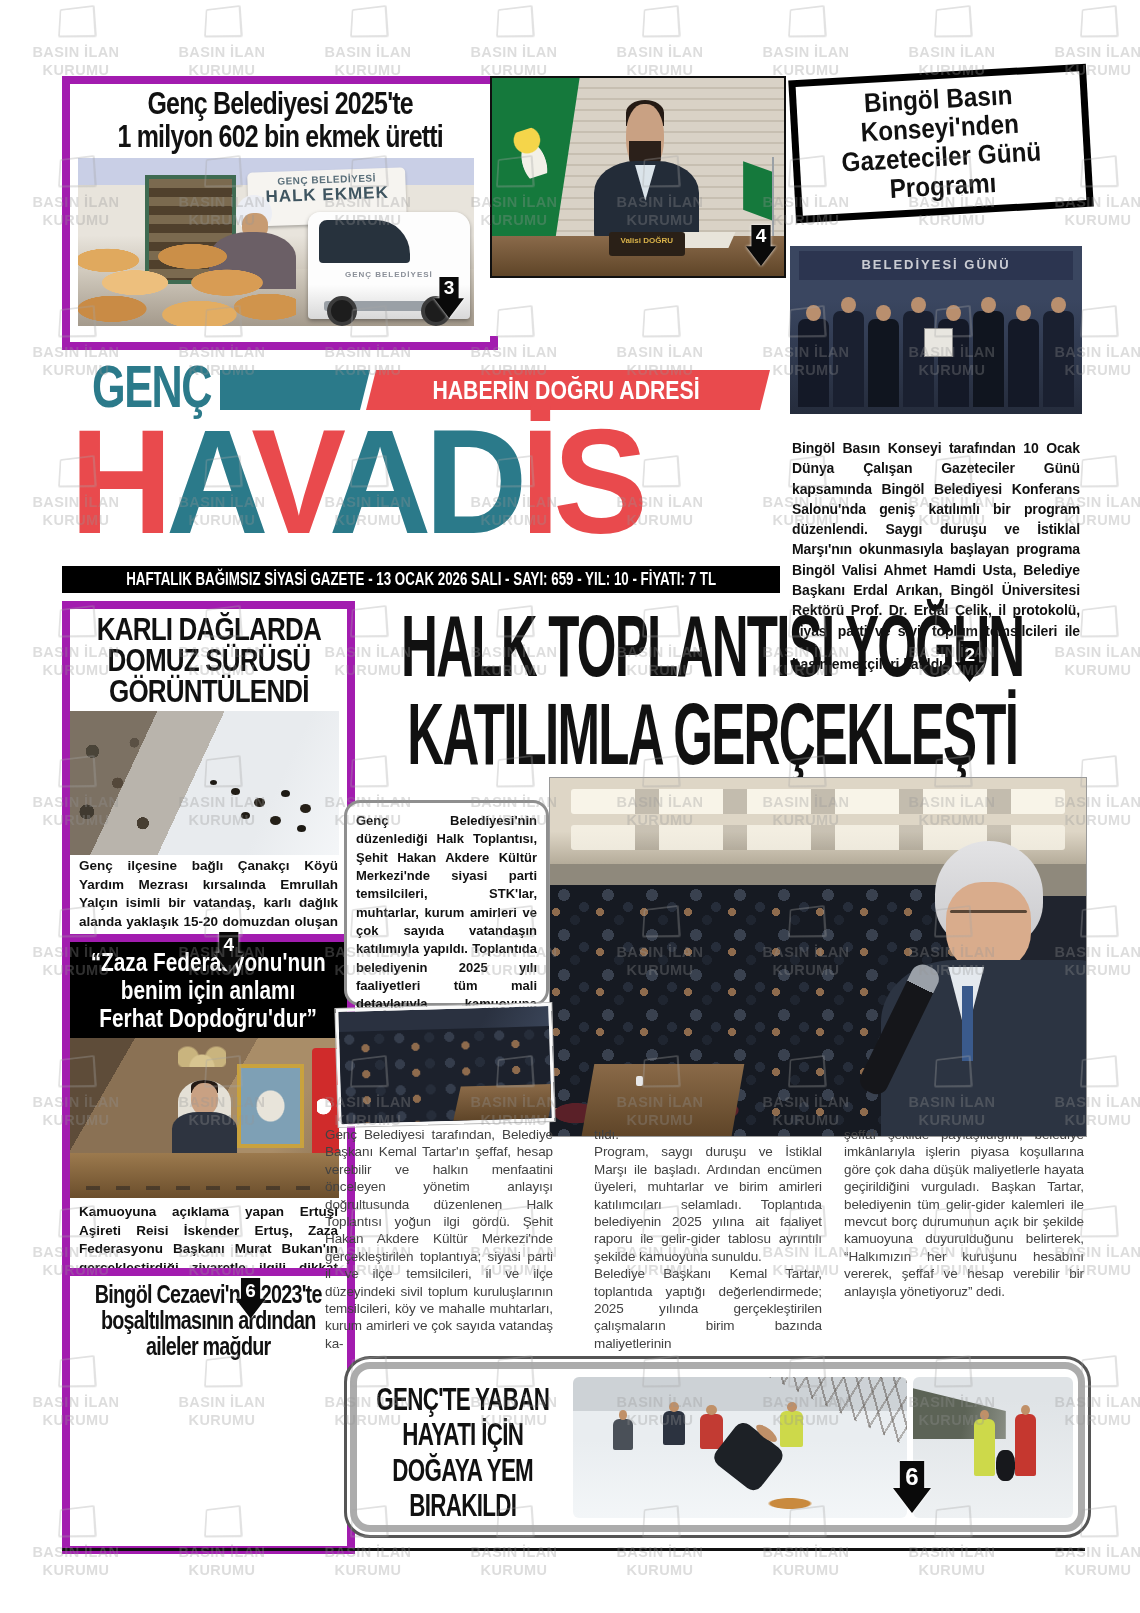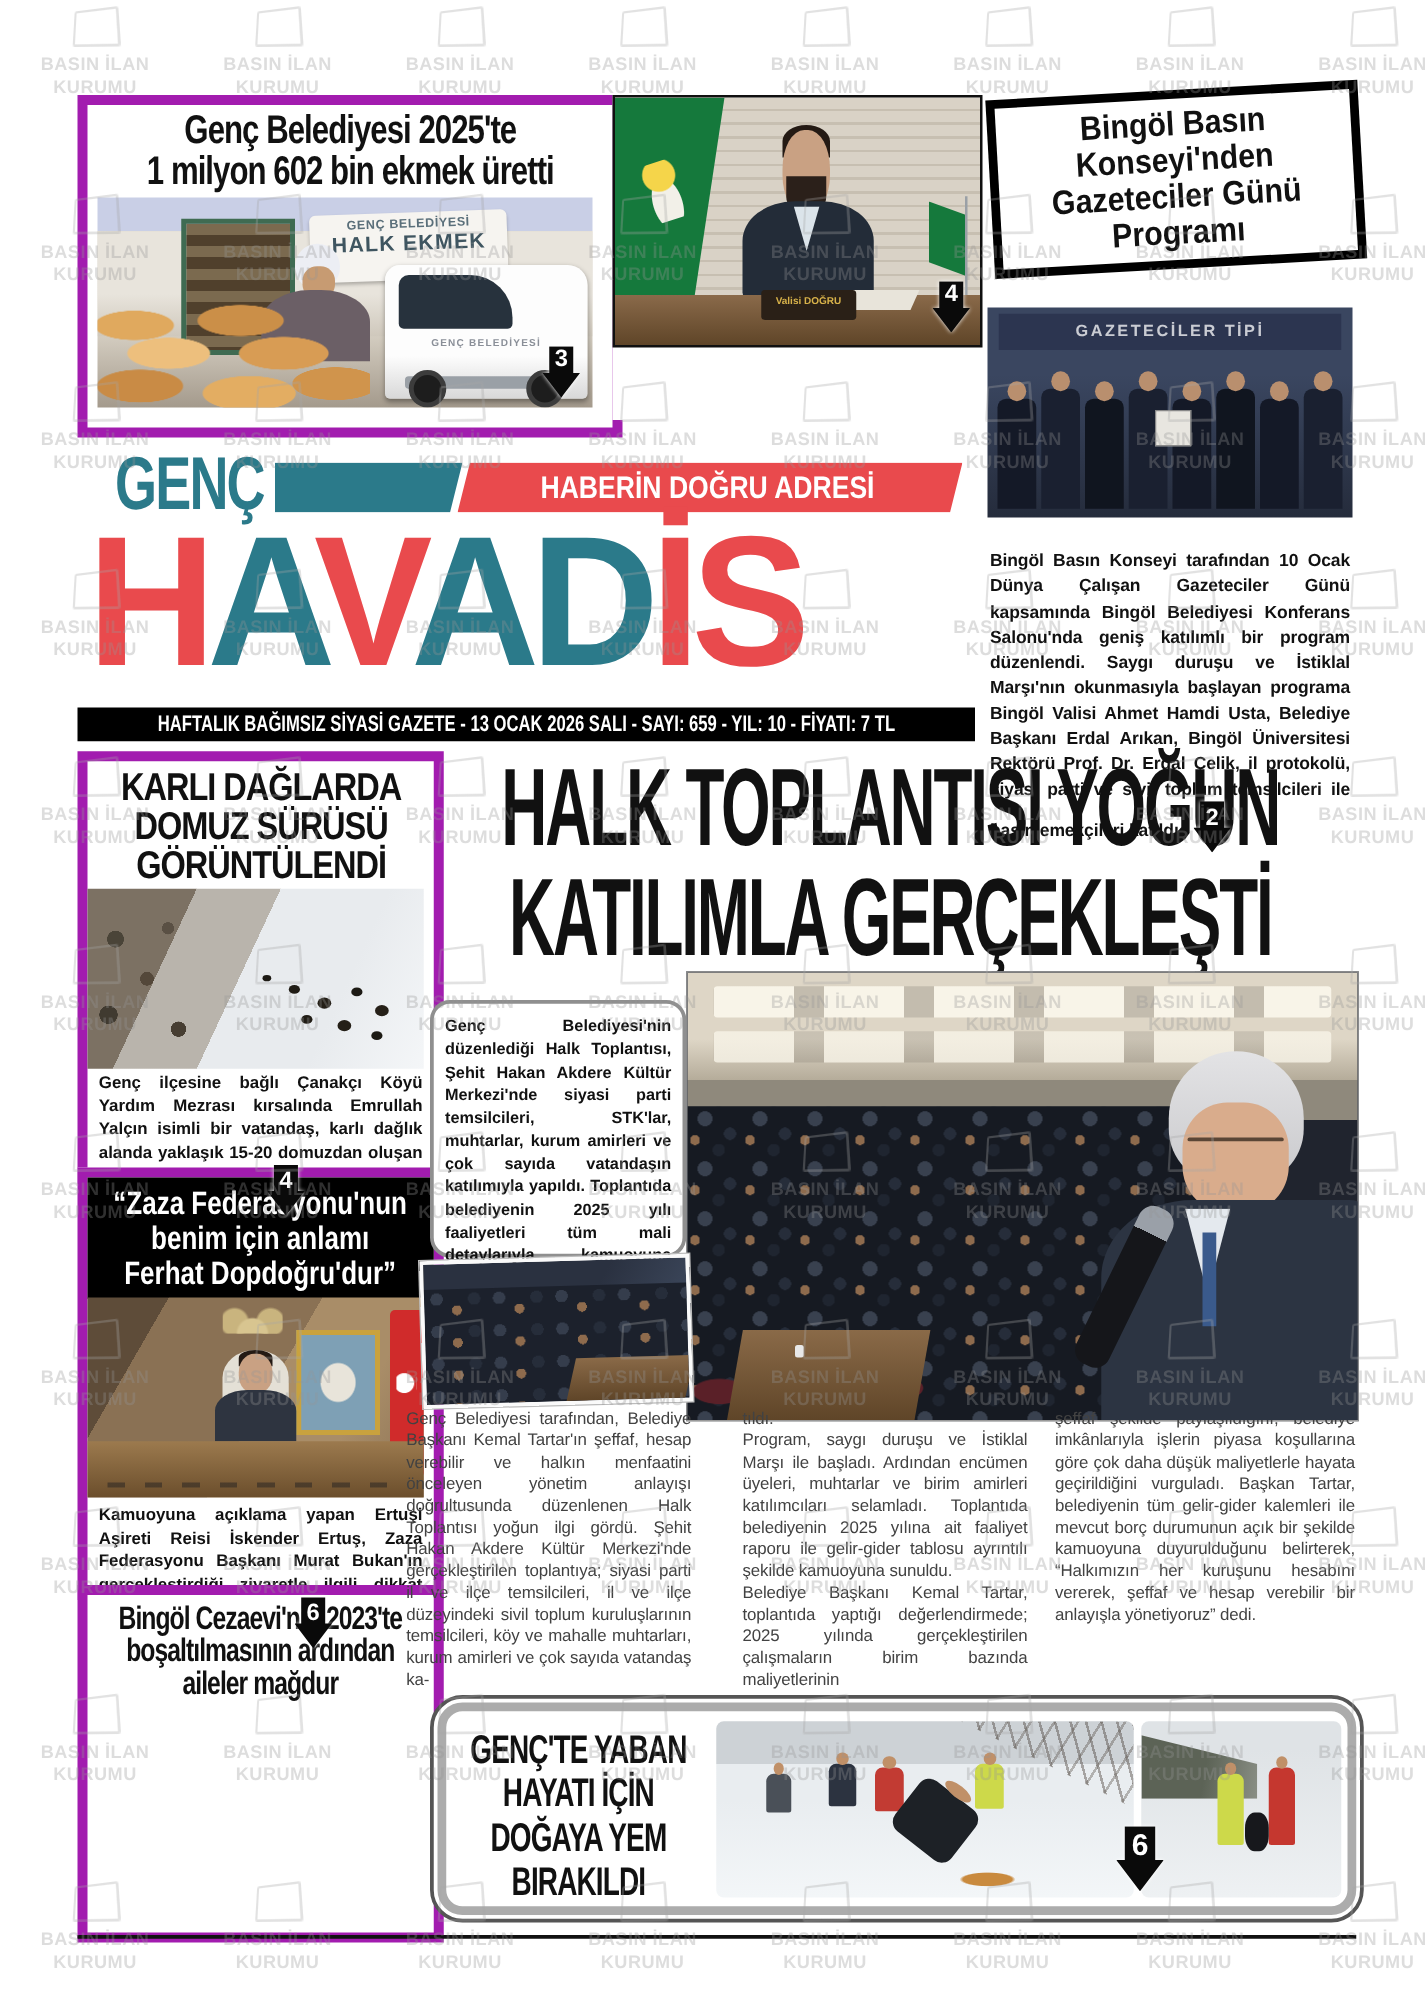--- a/index.html
+++ b/index.html
@@ -306,7 +306,7 @@
       </h3>
     </div>
     <div class="ph ph-press">
-      <div class="pr-banner">GAZETECİLER TİPİ</div>
+      <div class="pr-banner">BELEDİYESİ GÜNÜ</div>
       <div class="pr-row">
         <i class="pr-man"></i>
           <i class="pr-man"></i>

